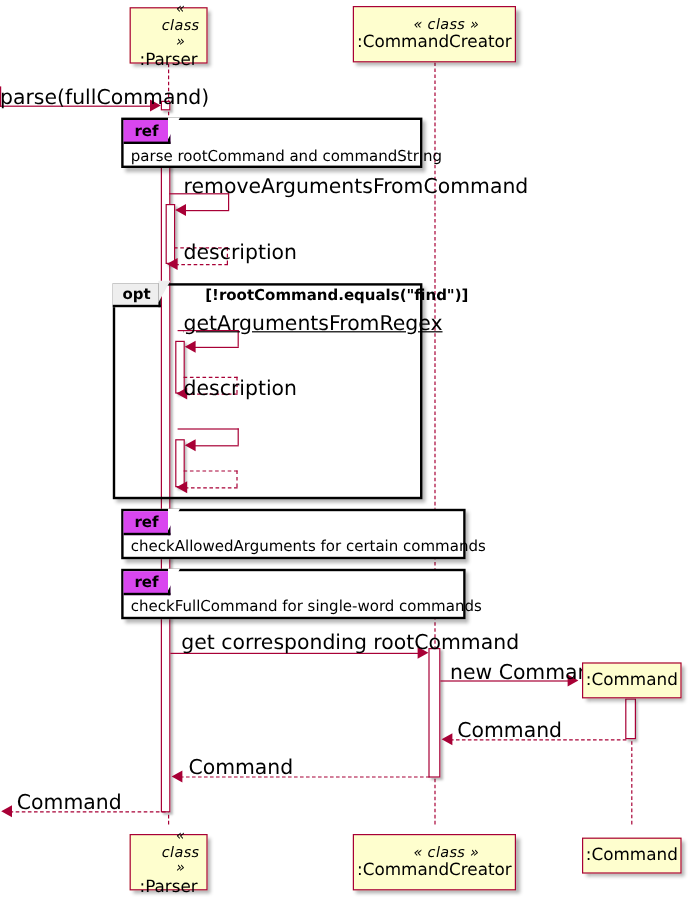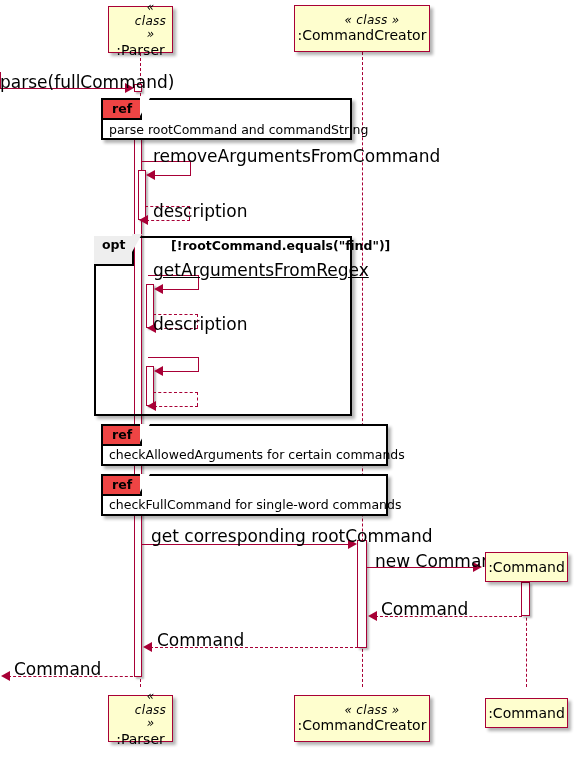--- a/index.html
+++ b/index.html
@@ -140,7 +140,7 @@
   .ref-tab {
     position: absolute;
     box-sizing: border-box;
-    background: #ef4444;
+    background: #d946ef;
     border-right: 2px solid #000000;
     border-bottom: 2px solid #000000;
     font-weight: bold;

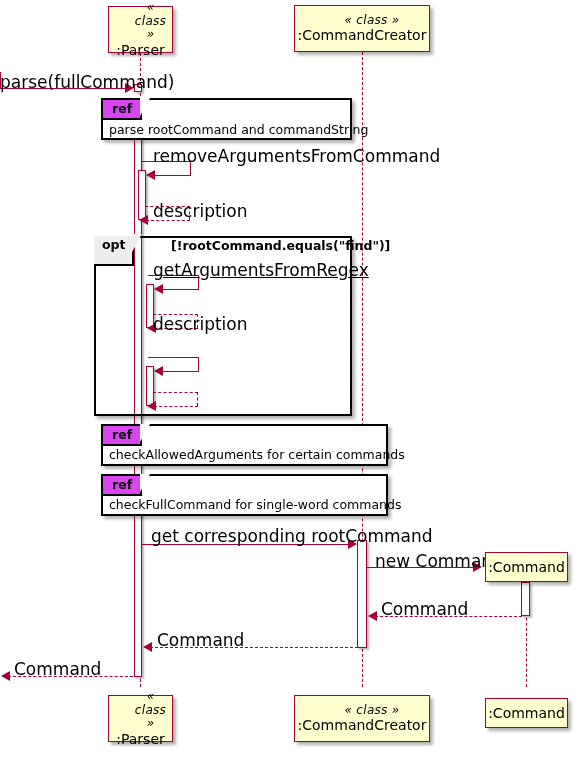--- a/index.html
+++ b/index.html
@@ -108,7 +108,7 @@
     border-bottom: 2px solid #000000;
     font-weight: bold;
     font-size: 12.5px;
-    padding: 1px 6px 11px 8px;
+    padding: 1px 6px 1px 8px;
     color: #000000;
     line-height: 16px;
   }

